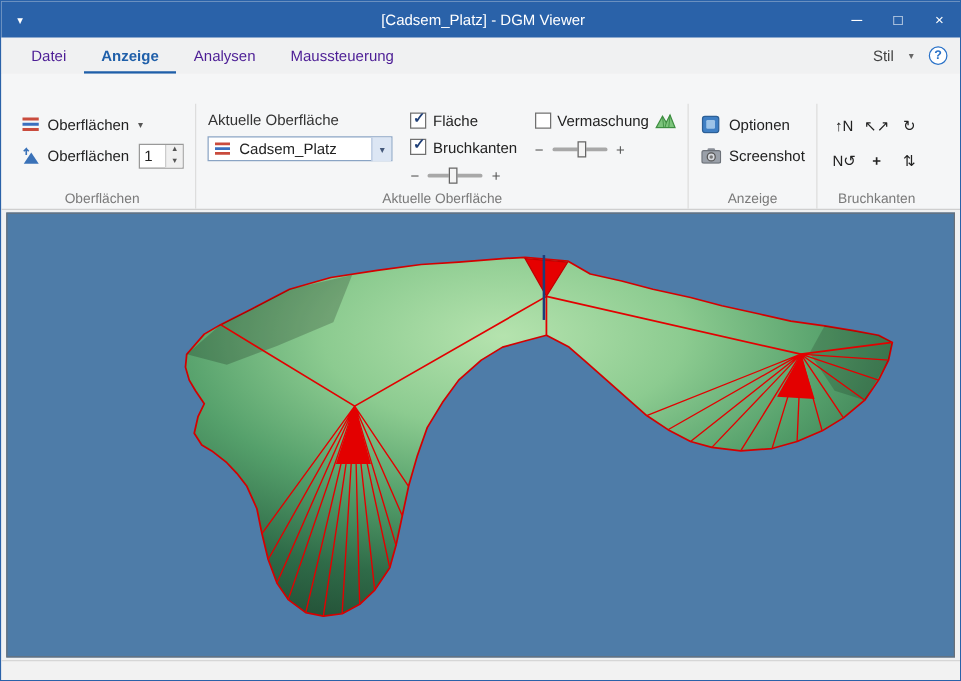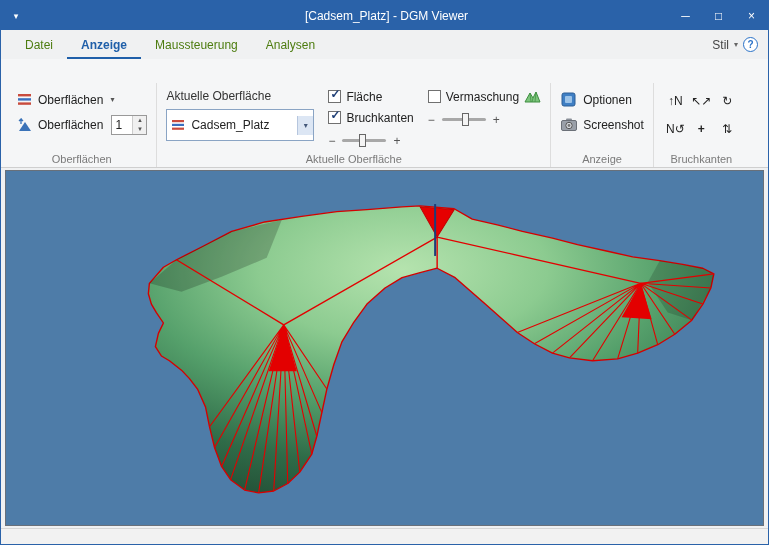--- a/index.html
+++ b/index.html
@@ -21,7 +21,7 @@
   .tb-btn{width:33px;height:29px;display:flex;align-items:center;justify-content:center;font-size:12px;color:#fff;}
   
   .tabrow{flex:0 0 29px;display:flex;align-items:stretch;background:#f0f1f2;padding:0 8px 0 10px;}
-  .tab{padding:0 14px;display:flex;align-items:center;color:#4d7c0f;cursor:default;}
+  .tab{padding:0 14px;display:flex;align-items:center;color:#4c1d95;cursor:default;}
   .tab.active{color:#1f5fa9;font-weight:bold;box-shadow:inset 0 -2px 0 #1f5fa9;}
   .tabrow-right{margin-left:auto;display:flex;align-items:center;gap:5px;color:#444;padding-right:2px;}
   .stil-caret{font-size:8px;color:#666;}

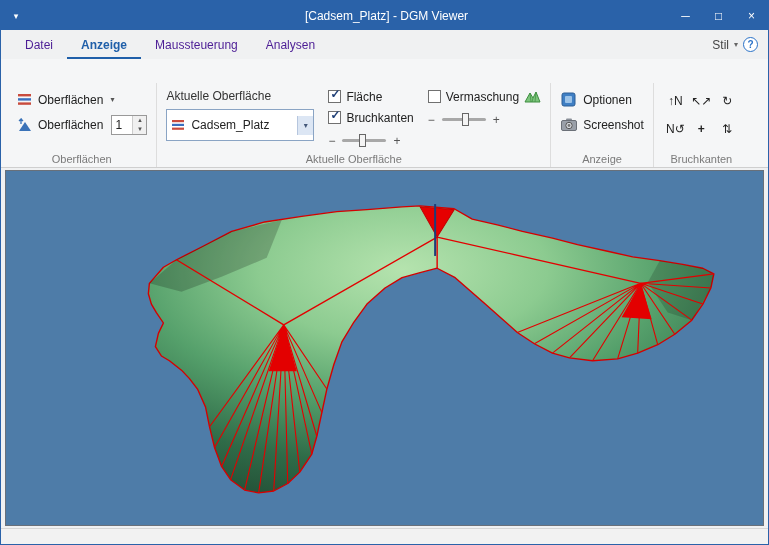--- a/index.html
+++ b/index.html
@@ -82,8 +82,8 @@
   <div class="tabrow">
     <div class="tab">Datei</div>
     <div class="tab active">Anzeige</div>
+    <div class="tab">Analysen</div>
     <div class="tab">Maussteuerung</div>
-    <div class="tab">Analysen</div>
     <div class="tabrow-right">
       <span>Stil</span>
       <span class="stil-caret">▾</span>

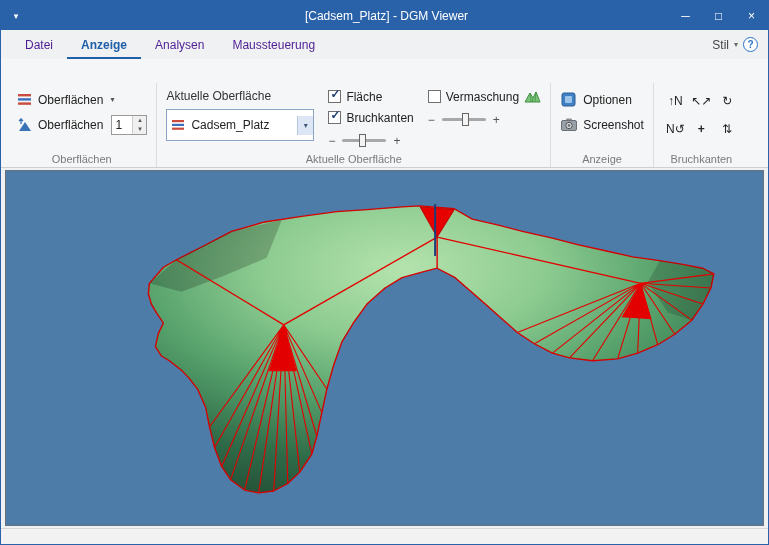--- a/index.html
+++ b/index.html
@@ -23,7 +23,7 @@
   .tabrow{flex:0 0 29px;display:flex;align-items:stretch;background:#f0f1f2;padding:0 8px 0 10px;}
   .tab{padding:0 14px;display:flex;align-items:center;color:#4c1d95;cursor:default;}
   .tab.active{color:#1f5fa9;font-weight:bold;box-shadow:inset 0 -2px 0 #1f5fa9;}
-  .tabrow-right{margin-left:auto;display:flex;align-items:center;gap:5px;color:#444;padding-right:2px;}
+  .tabrow-right{margin-left:auto;display:flex;align-items:center;gap:12px;color:#444;padding-right:2px;}
   .stil-caret{font-size:8px;color:#666;}
   .help-circle{width:15px;height:15px;border-radius:50%;border:1px solid #2a72c8;color:#2a72c8;background:#fff;display:flex;align-items:center;justify-content:center;font-size:10px;font-weight:bold;}
   

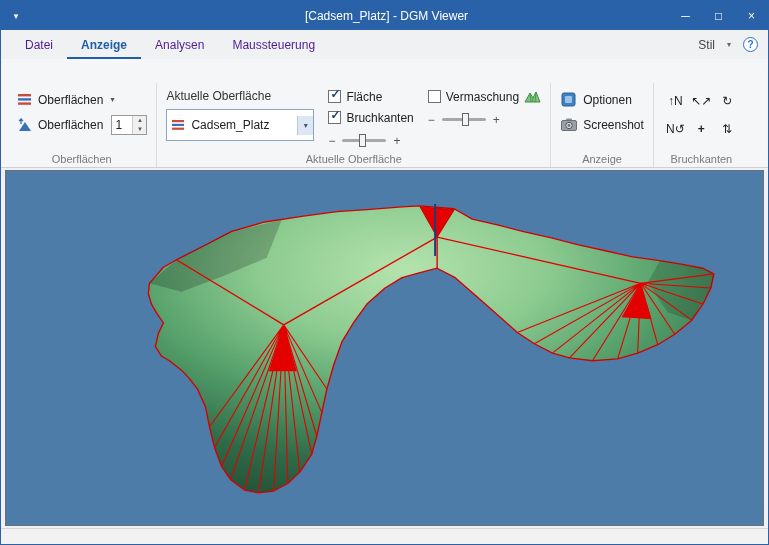--- a/index.html
+++ b/index.html
@@ -42,7 +42,7 @@
   .g2{display:flex;gap:14px;}
   .g2-col1{width:148px;display:flex;flex-direction:column;}
   .g2-header{height:20px;display:flex;align-items:center;color:#333;}
-  .combo{display:flex;align-items:center;border:1px solid #8aa4c4;background:#fff;height:32px;padding-left:3px;margin-top:3px;}
+  .combo{display:flex;align-items:center;border:1px solid #8aa4c4;background:#fff;height:20px;padding-left:3px;margin-top:3px;}
   .combo-text{flex:1;padding-left:4px;}
   .combo-btn{width:16px;height:19px;background:#dce6f4;display:flex;align-items:center;justify-content:center;font-size:8px;color:#44587a;border-left:1px solid #b6c6de;}
   .checkcol{display:flex;flex-direction:column;}

